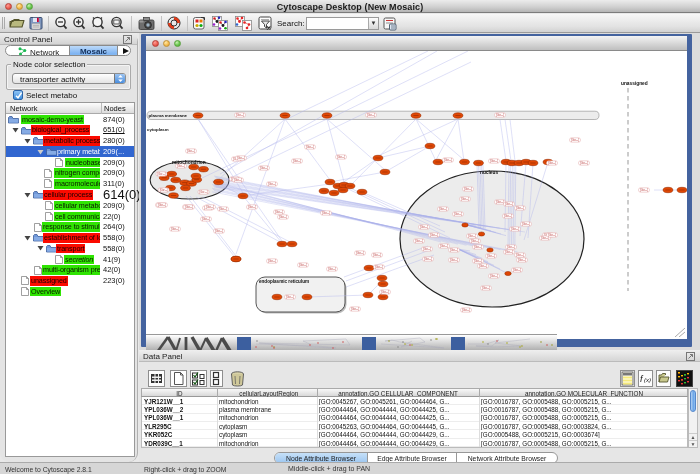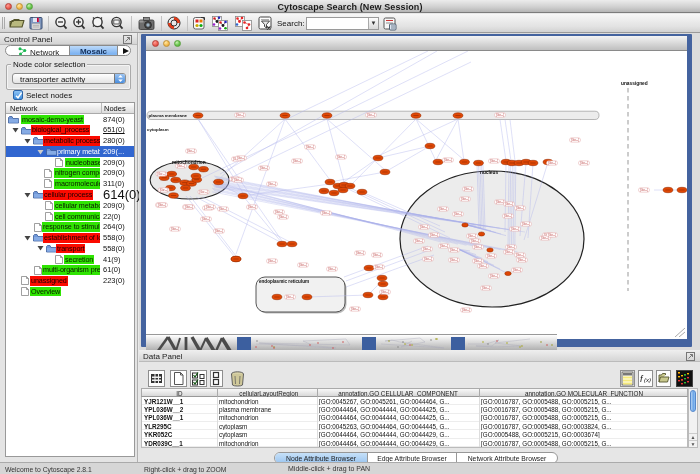--- a/index.html
+++ b/index.html
@@ -9,7 +9,7 @@
 <div class="abs" style="left:5px;top:3px;width:7px;height:7px;border-radius:50%;background:radial-gradient(circle at 35% 30%,#ff9d96,#ee5f52 55%,#c33a30);border:0.5px solid #b5423a;"></div>
 <div class="abs" style="left:15.5px;top:3px;width:7px;height:7px;border-radius:50%;background:radial-gradient(circle at 35% 30%,#ffe9a8,#f6bd4f 55%,#d29b36);border:0.5px solid #c09138;"></div>
 <div class="abs" style="left:26px;top:3px;width:7px;height:7px;border-radius:50%;background:radial-gradient(circle at 35% 30%,#c9f2b2,#69c74f 55%,#4ba12f);border:0.5px solid #57a23c;"></div>
-<div class="abs" style="left:0;top:2px;width:700px;text-align:center;font-size:9px;font-weight:bold;color:#1a1a1a;letter-spacing:0.1px;">Cytoscape Search (New Session)</div>
+<div class="abs" style="left:0;top:2px;width:700px;text-align:center;font-size:9px;font-weight:bold;color:#1a1a1a;letter-spacing:0.1px;">Cytoscape Desktop (New Mosaic)</div>
 </div>
 <div class="abs" style="left:0;top:14px;width:700px;height:19px;background:linear-gradient(#f7f7f7,#e2e2e2 70%,#d2d2d2);border-bottom:1px solid #9a9a9a;">
 <div class="abs" style="left:2px;top:3px;width:3px;height:12px;border-left:1px solid #aaa;border-right:1px solid #aaa;"></div>

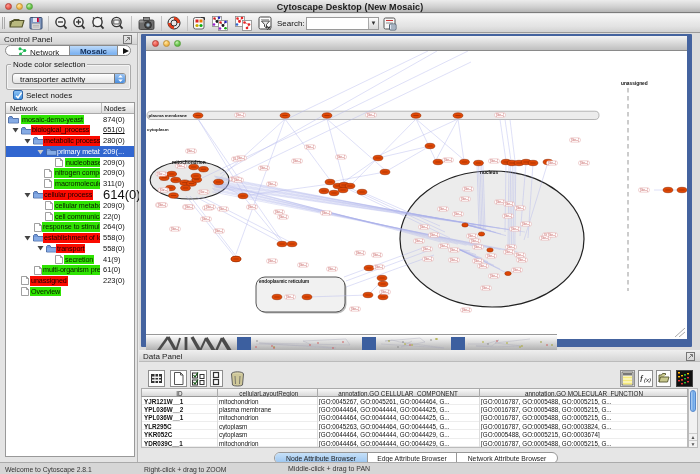--- a/index.html
+++ b/index.html
@@ -110,7 +110,7 @@
       <div class="abs" style="right:0;top:0;width:10px;height:11px;border-left:1px solid #aaa;background:linear-gradient(#fdfdfd,#d8d8d8);font-size:6px;color:#333;text-align:center;line-height:11px;">▼</div>
     </div>
 </div>
-<div class="abs" style="left:0;top:33px;width:138px;height:429px;background:#e4e4e4;border-right:1px solid #b0b0b0;">
+<div class="abs" style="left:0;top:33px;width:138px;height:429px;background:#e4e4e4;border-right:1px solid #b0b0b0;border-radius:9px;">
 <div class="abs" style="left:0;top:0;width:137px;height:12px;background:linear-gradient(#ededed,#d4d4d4);border-bottom:1px solid #bbb;">
       <div class="abs" style="left:4px;top:1.5px;font-size:8px;color:#222;">Control Panel</div>
       <svg class="abs" style="right:5px;top:2px" width="9" height="9" viewBox="0 0 9 9">

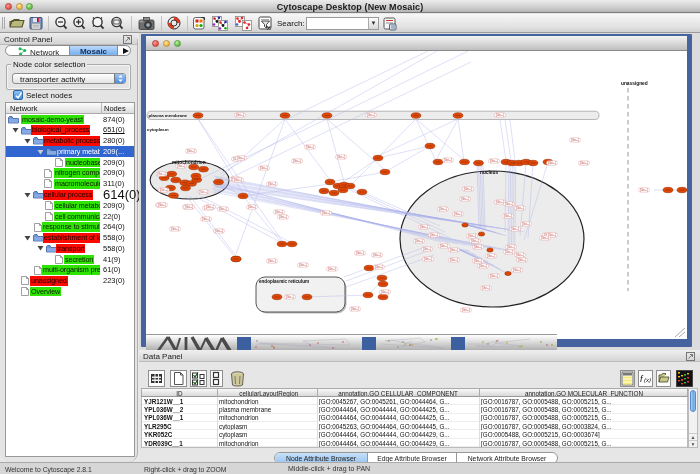--- a/index.html
+++ b/index.html
@@ -149,7 +149,7 @@
         <path d="M2 4.8 L4 6.8 L7.6 1.6" stroke="#fff" stroke-width="1.5" fill="none"></path>
       </svg>
     </div>
-<div class="abs" style="left:26px;top:58px;font-size:8px;color:#111;">Select nodes</div>
+<div class="abs" style="left:26px;top:58px;font-size:8px;color:#111;">Select metabo</div>
 <div class="abs" style="left:5px;top:68.5px;width:130px;height:355px;background:#fff;border:1px solid #999;">
 <div class="abs" style="left:0;top:0;width:128px;height:11px;background:linear-gradient(#fdfdfd,#dcdcdc);border-bottom:1px solid #aaa;">
         <div class="abs" style="left:4px;top:1px;font-size:7.5px;color:#111;">Network</div>

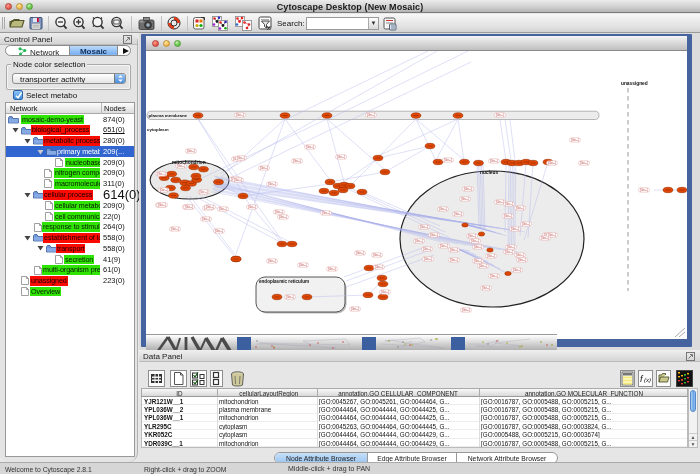--- a/index.html
+++ b/index.html
@@ -257,7 +257,7 @@
         <path d="M0.5 0.5 L5.5 0.5 L7.5 2.5 L7.5 8.5 L0.5 8.5 Z" fill="#fff" stroke="#888" stroke-width="0.8"></path>
         <path d="M5.5 0.5 L5.5 2.5 L7.5 2.5" fill="none" stroke="#888" stroke-width="0.8"></path>
       </svg>
-<div class="abs" style="left:58px;top:152.1px;max-width:36px;overflow:hidden;white-space:nowrap;background:#2fe402;color:#0a1a00;font-size:7.2px;letter-spacing:-0.1px;line-height:9.6px;padding:0 1px;">secretion</div>
+<div class="abs" style="left:58px;top:152.1px;max-width:36px;overflow:hidden;white-space:nowrap;background:#2fe402;color:#0a1a00;font-size:7.2px;letter-spacing:-0.1px;line-height:9.6px;padding:0 1px;font-style:italic;">secretion</div>
 <div class="abs" style="left:97px;top:152.1px;font-size:7.5px;line-height:9.4px;color:#111;">41(9)</div>
 <svg style="position:absolute;left:28px;top:163.08px" width="8" height="9" viewBox="0 0 8 9">
         <path d="M0.5 0.5 L5.5 0.5 L7.5 2.5 L7.5 8.5 L0.5 8.5 Z" fill="#fff" stroke="#888" stroke-width="0.8"></path>

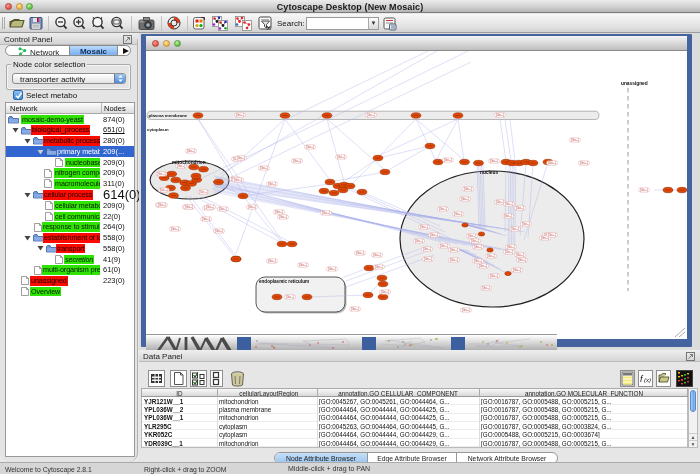--- a/index.html
+++ b/index.html
@@ -264,7 +264,7 @@
         <path d="M5.5 0.5 L5.5 2.5 L7.5 2.5" fill="none" stroke="#888" stroke-width="0.8"></path>
       </svg>
 <div class="abs" style="left:36px;top:162.9px;max-width:58px;overflow:hidden;white-space:nowrap;background:#2fe402;color:#0a1a00;font-size:7.2px;letter-spacing:-0.1px;line-height:9.6px;padding:0 1px;text-align:right;">multi-organism pre</div>
-<div class="abs" style="left:97px;top:162.9px;font-size:7.5px;line-height:9.4px;color:#111;">61(0)</div>
+<div class="abs" style="left:97px;top:162.9px;font-size:7.5px;line-height:9.4px;color:#111;">42(0)</div>
 <svg style="position:absolute;left:15px;top:173.85px" width="8" height="9" viewBox="0 0 8 9">
         <path d="M0.5 0.5 L5.5 0.5 L7.5 2.5 L7.5 8.5 L0.5 8.5 Z" fill="#fff" stroke="#888" stroke-width="0.8"></path>
         <path d="M5.5 0.5 L5.5 2.5 L7.5 2.5" fill="none" stroke="#888" stroke-width="0.8"></path>

